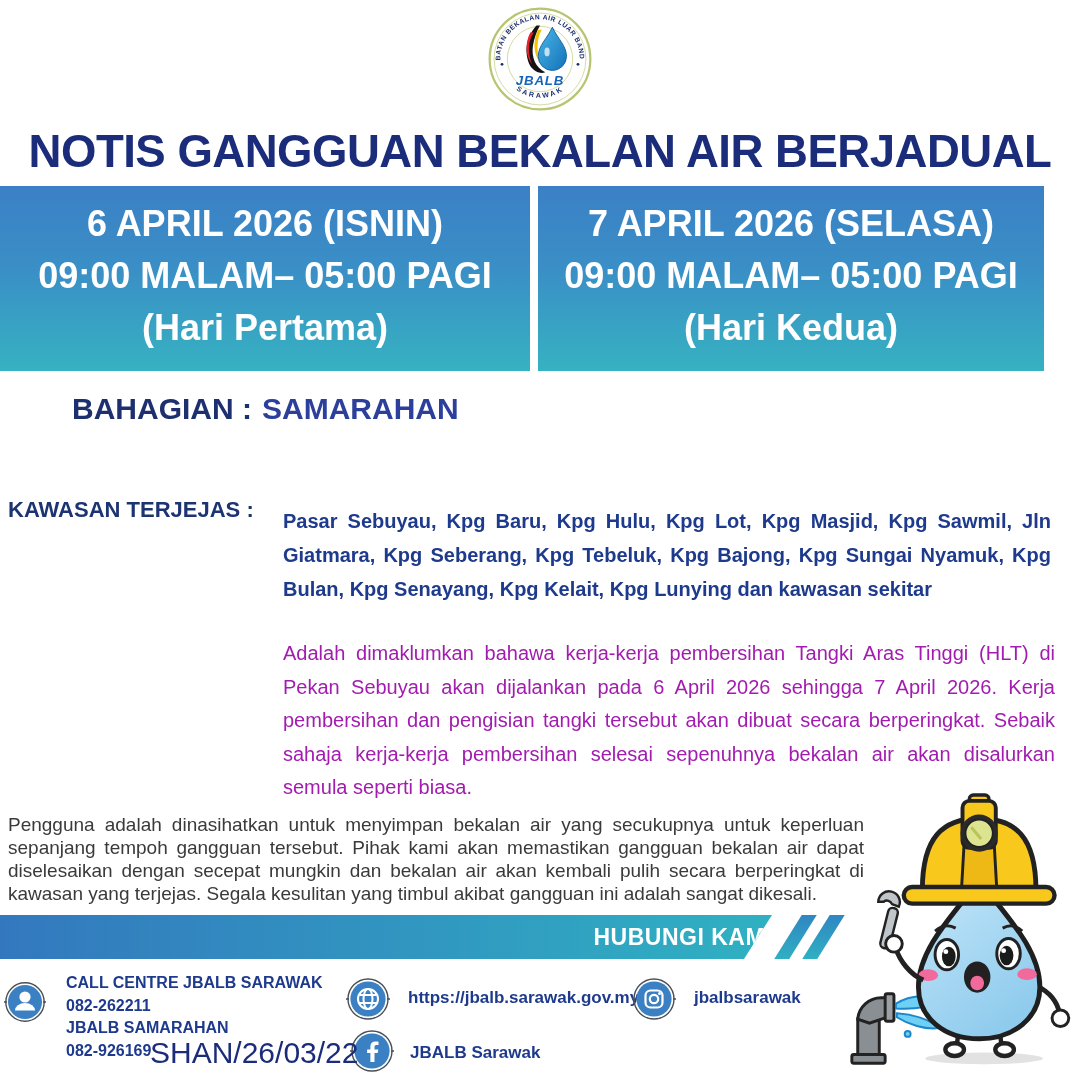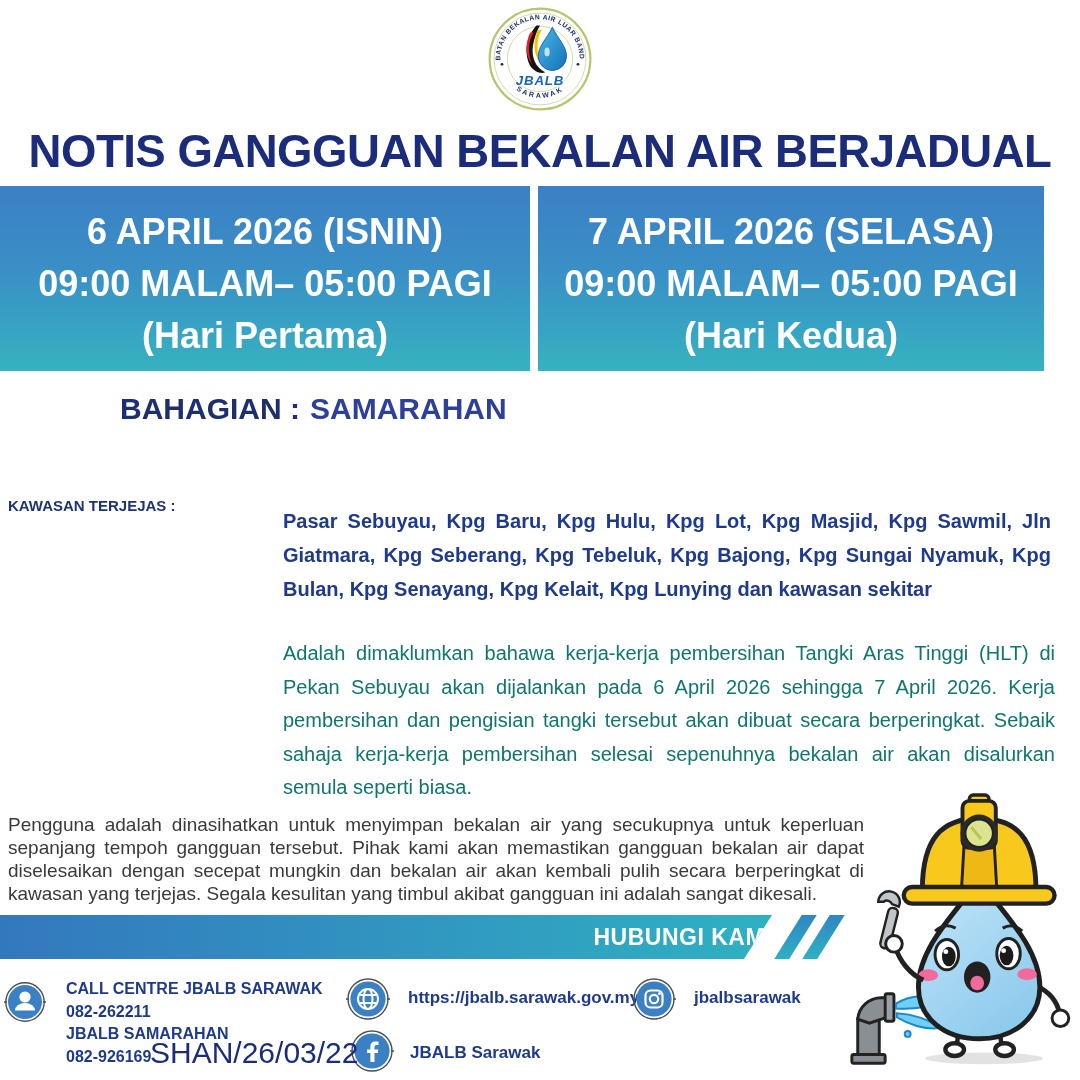--- a/index.html
+++ b/index.html
@@ -20,7 +20,7 @@
   .day-card{
     top:186px;height:185px;
     background:linear-gradient(180deg,#3b80c5 0%,#3a8fc6 45%,#36b2c1 100%);
-    color:#ffffff;text-align:center;box-sizing:border-box;padding-top:20px;
+    color:#ffffff;text-align:center;box-sizing:border-box;padding-top:12px;
   }
   .day-card .line{font-size:36px;font-weight:bold;line-height:52px;white-space:nowrap;}
   .day-left{left:0;width:530px;}

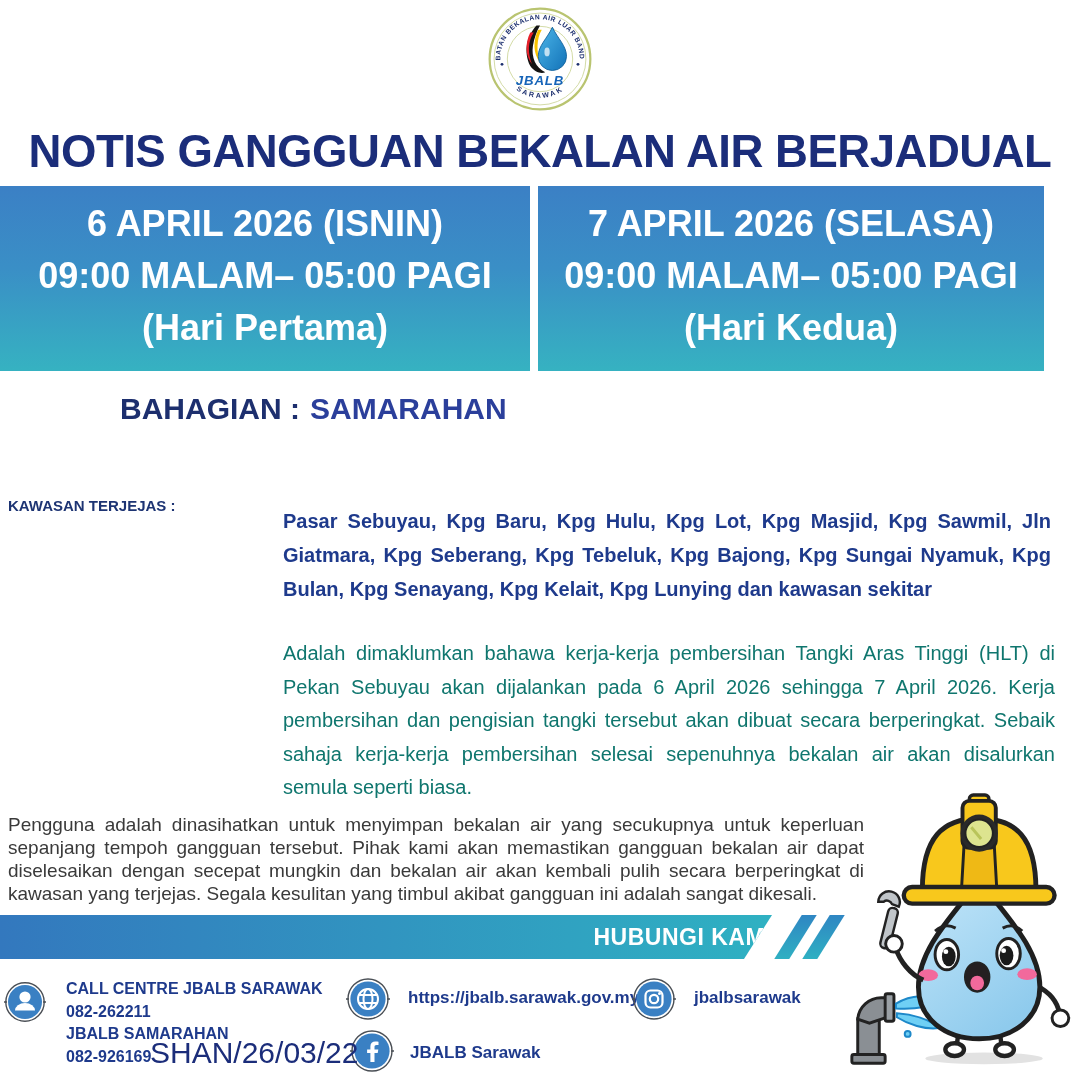--- a/index.html
+++ b/index.html
@@ -27,7 +27,7 @@
   .day-right{left:538px;width:506px;}
 
   
-  .region{font-size:30px;font-weight:bold;color:#1d2f6e;white-space:nowrap;margin-left:48px;}
+  .region{font-size:30px;font-weight:bold;color:#1d2f6e;white-space:nowrap;}
   .region .val{color:#2b3f9b;margin-left:10px;}
 
   .sec-label{font-size:15px;font-weight:bold;color:#1d3473;white-space:nowrap;}

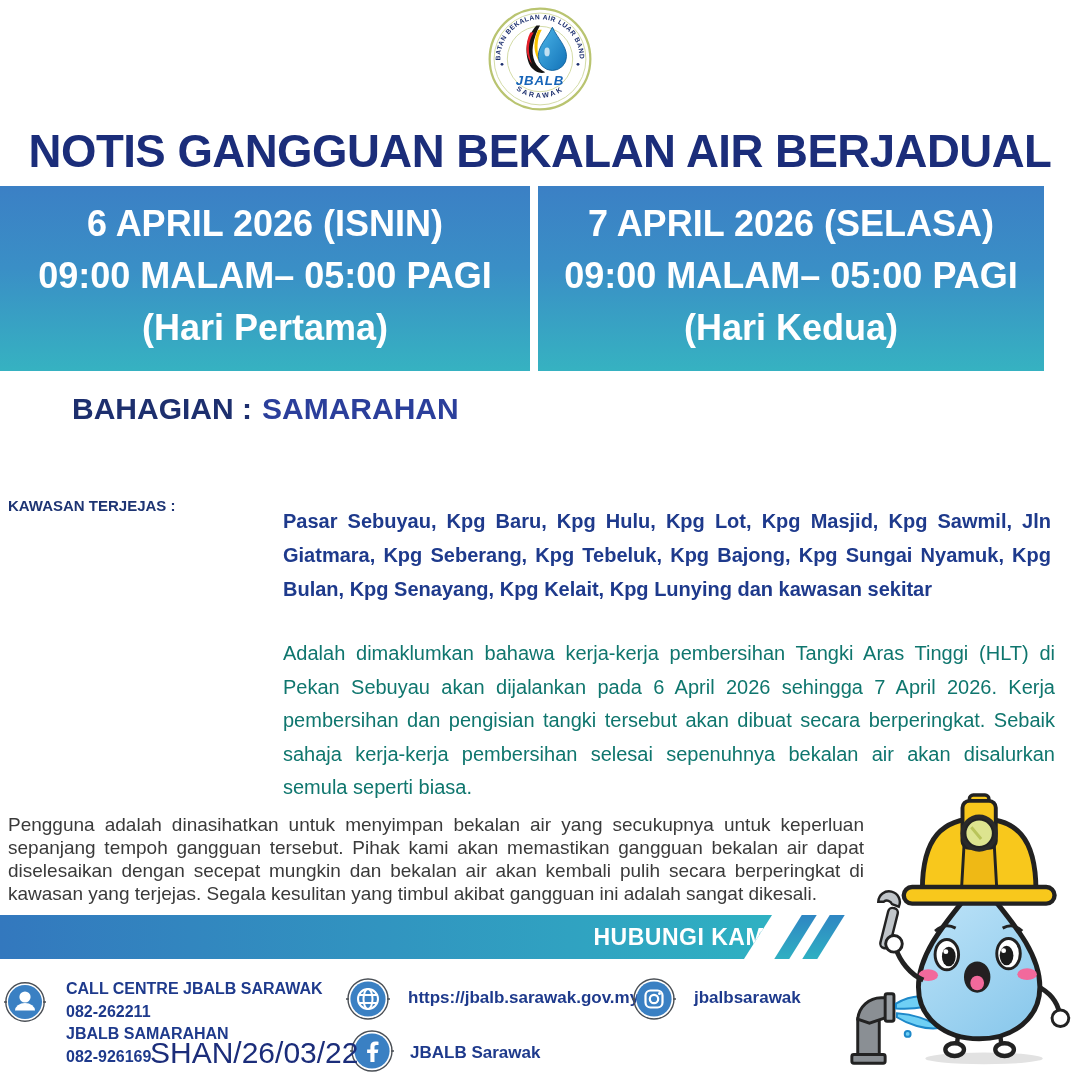--- a/index.html
+++ b/index.html
@@ -30,7 +30,7 @@
   .region{font-size:30px;font-weight:bold;color:#1d2f6e;white-space:nowrap;}
   .region .val{color:#2b3f9b;margin-left:10px;}
 
-  .sec-label{font-size:15px;font-weight:bold;color:#1d3473;white-space:nowrap;}
+  .sec-label{font-size:22px;font-weight:bold;color:#1d3473;white-space:nowrap;}
   .sec-value{
     color:#1e3a8c;text-align:justify;line-height:34px;margin-top:32px;
   }

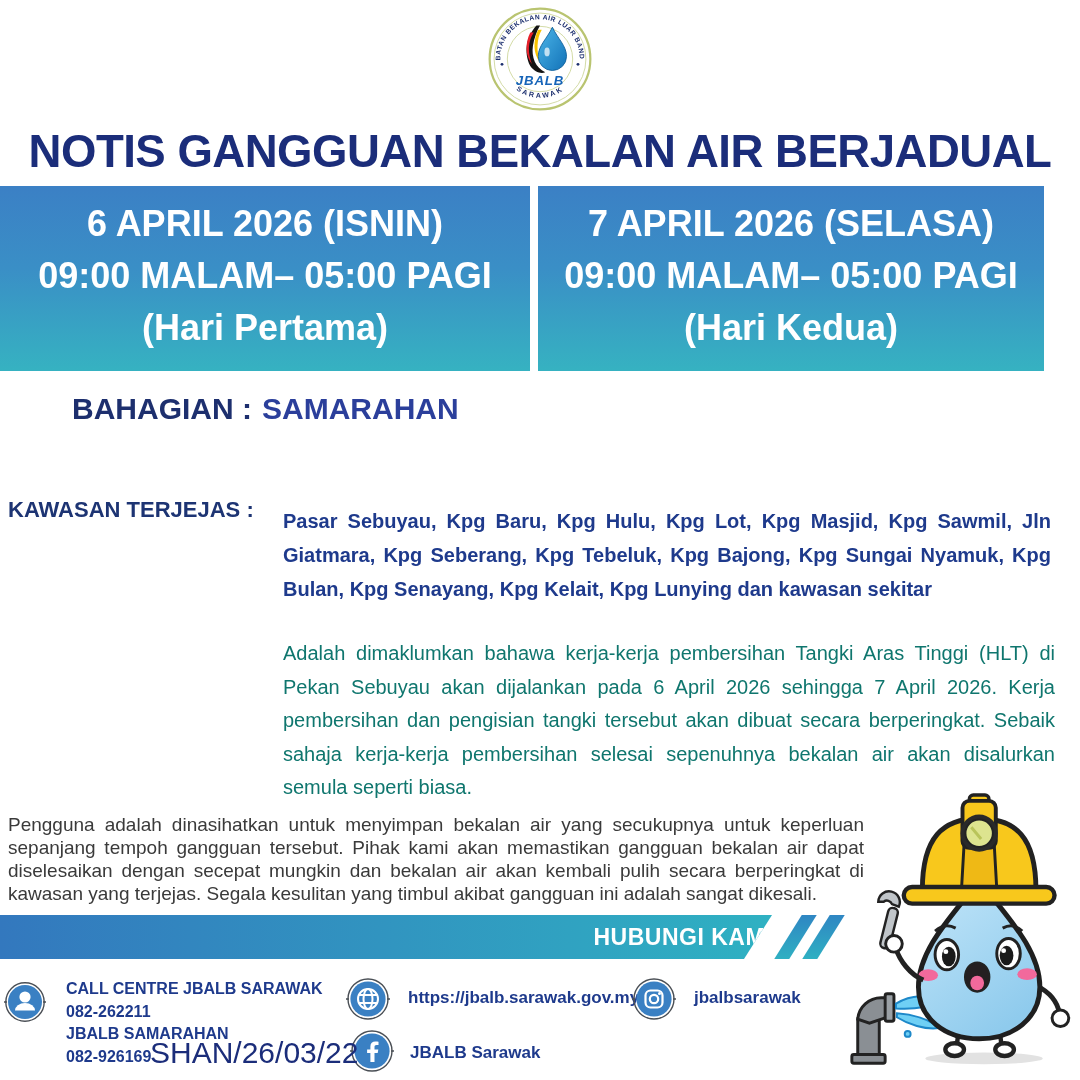--- a/index.html
+++ b/index.html
@@ -35,7 +35,7 @@
     color:#1e3a8c;text-align:justify;line-height:34px;margin-top:32px;
   }
   .kawasan-value{left:283px;top:472px;width:768px;font-size:20px;font-weight:bold;}
-  .huraian-value{left:283px;top:605px;width:772px;font-size:20px;font-weight:normal;line-height:33.5px;color:#0f766e;}
+  .huraian-value{left:283px;top:605px;width:772px;font-size:20px;font-weight:normal;line-height:33.5px;color:#a21caf;}
 
   .disclaimer{
     left:8px;top:813px;width:856px;

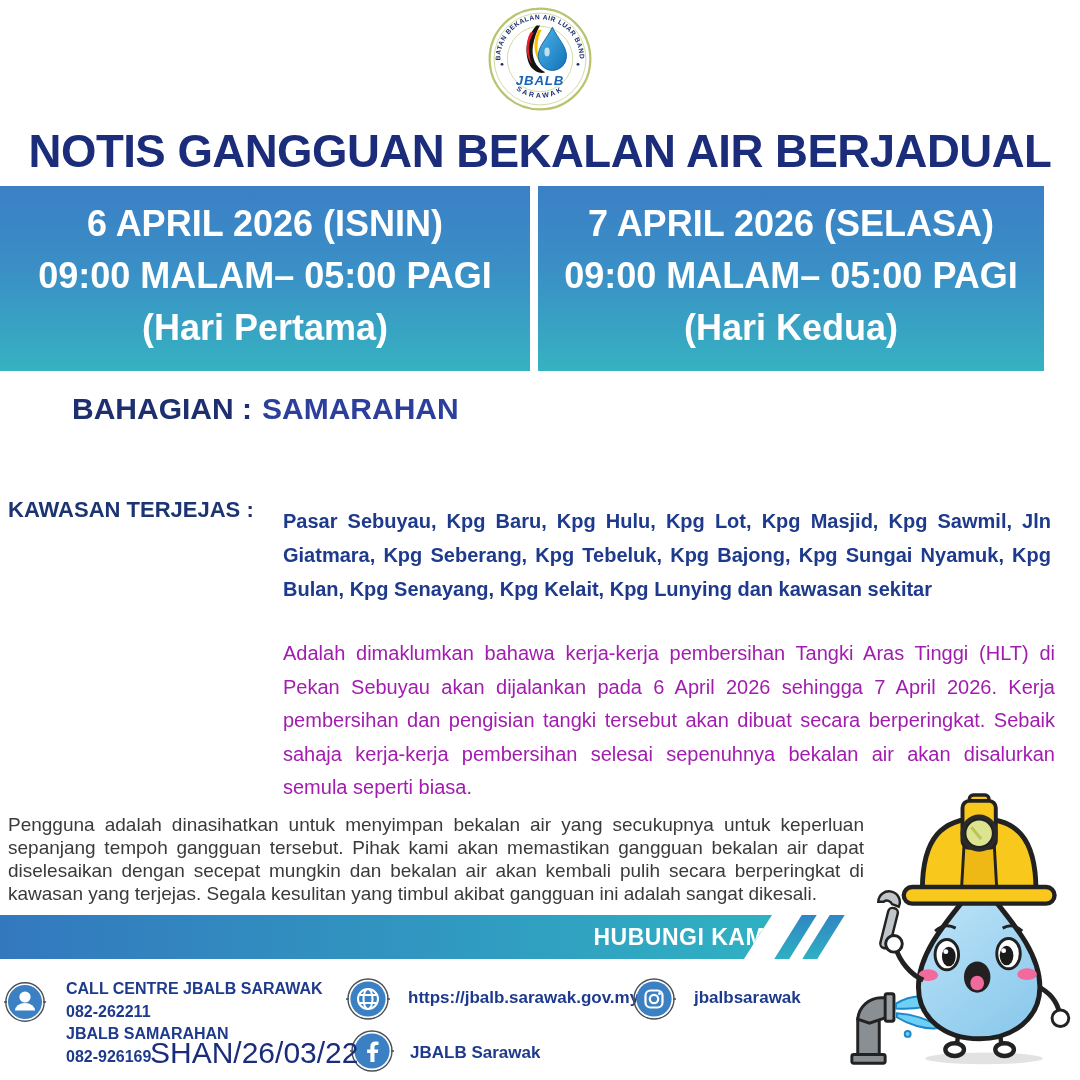--- a/index.html
+++ b/index.html
@@ -59,7 +59,7 @@
 
   
   .contact-text{color:#1e3a8c;font-weight:bold;}
-  .cc-block{left:66px;top:972px;font-size:16px;line-height:22.5px;white-space:nowrap;margin-top:6px;}
+  .cc-block{left:66px;top:972px;font-size:16px;line-height:22.5px;white-space:nowrap;}
   .link-text{font-size:17px;white-space:nowrap;}
   .ref{left:150px;top:1036px;font-size:30px;font-weight:400;color:#1b2d7a;white-space:nowrap;}
 

